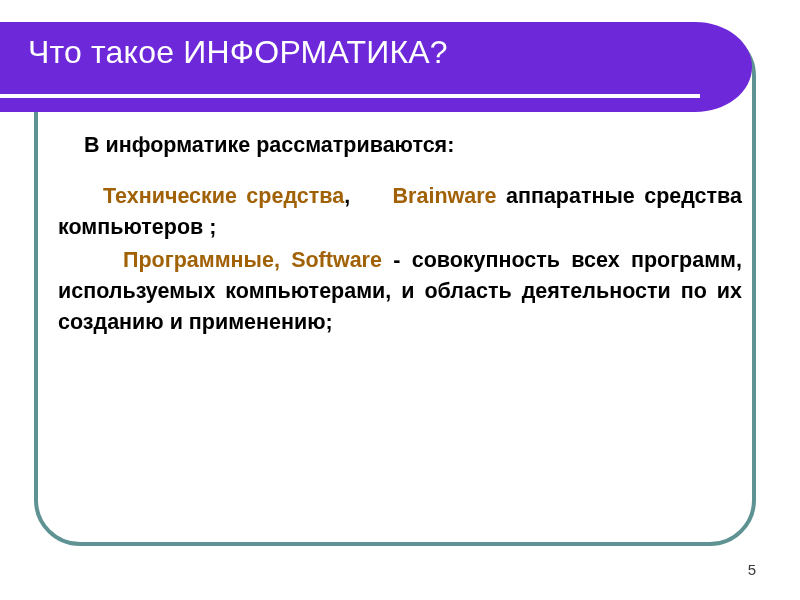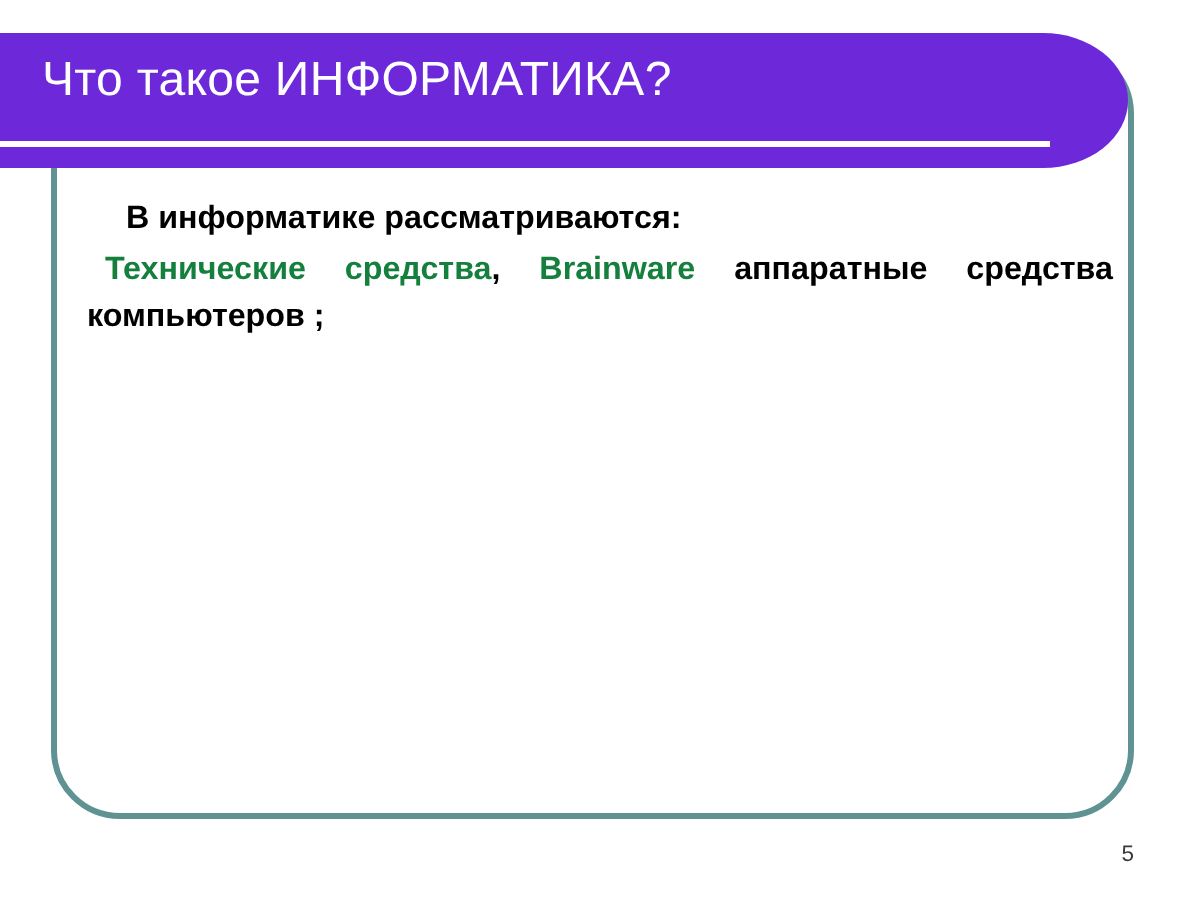--- a/index.html
+++ b/index.html
@@ -90,7 +90,7 @@
   }
   .para.p-intro {
     text-indent: 26px;
-    margin-bottom: 3px;
+    margin-bottom: 20px;
   }
   .para.p-hw    { text-indent: 12px; }
   .para.p-sw    { text-indent: 32px; }

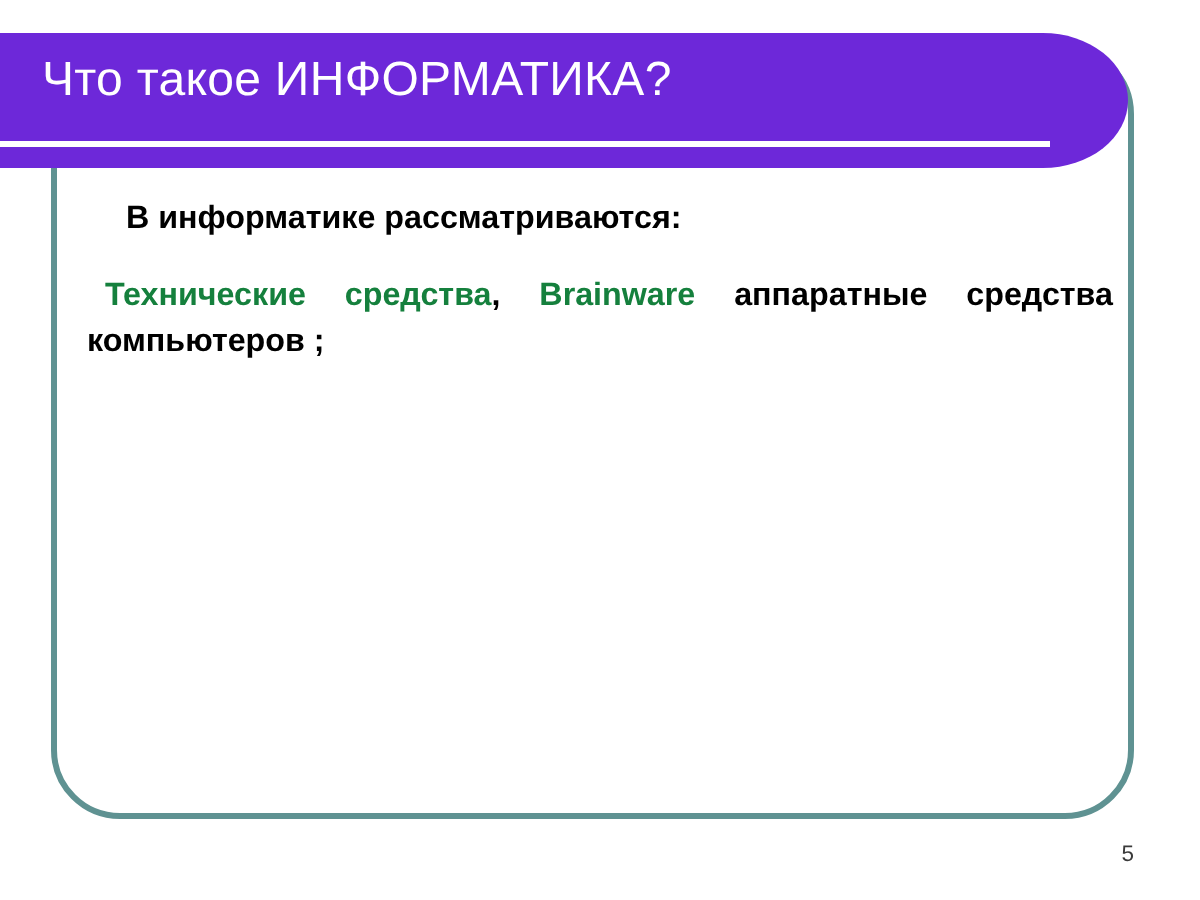--- a/index.html
+++ b/index.html
@@ -96,7 +96,7 @@
   .para.p-sw    { text-indent: 32px; }
   .para.p-bw    { text-indent: 14px; }
 
-  .pink { color: #15803d; }
+  .pink { color: #a16207; margin-left: 33px; }
 
   
   .para::after {

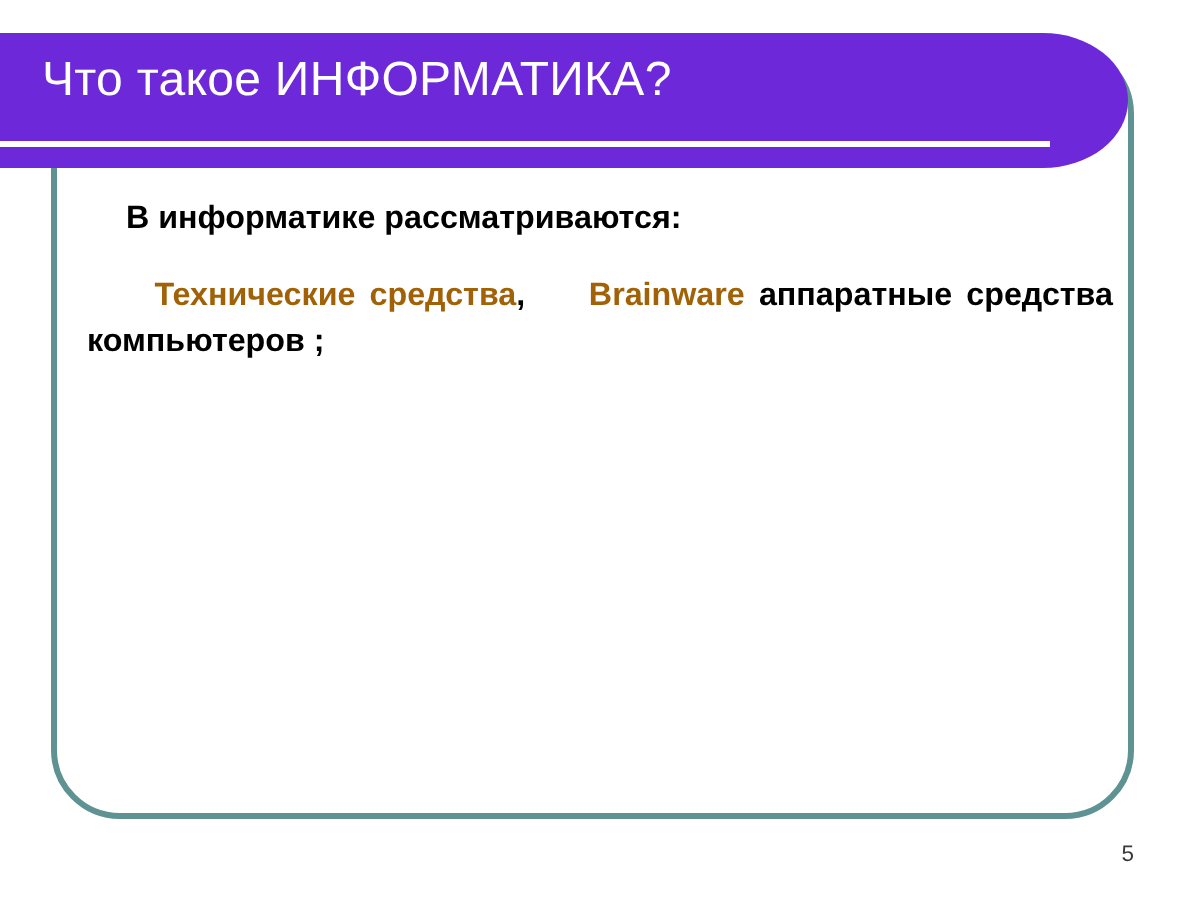--- a/index.html
+++ b/index.html
@@ -136,6 +136,7 @@
 
     <p class="para p-hw no-stretch"><span class="pink">Технические средства</span><span>,</span> <span class="pink">Brainware</span><span> аппаратные средства компьютеров ;</span></p>
 
+    <p class="para p-sw no-stretch"><span class="pink">Программные, Software</span><span> - совокупность всех программ, используемых компьютерами, и область деятельности по их созданию и применению;</span></p>
 
 
   </div>

